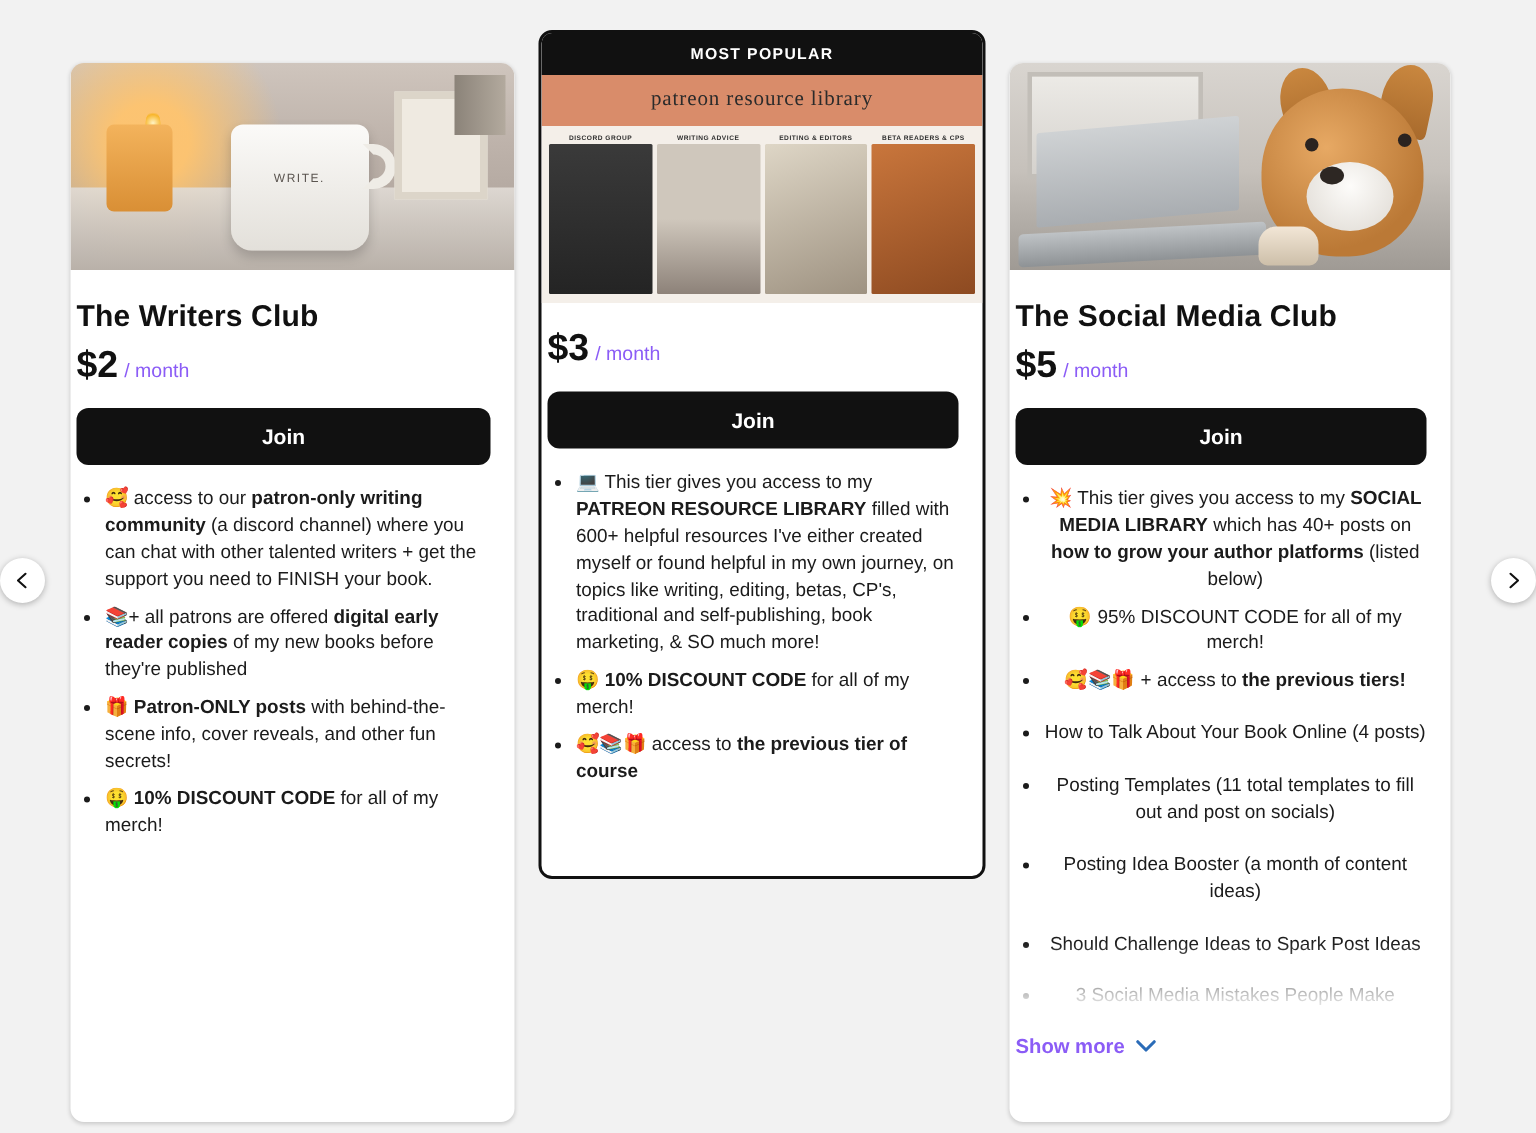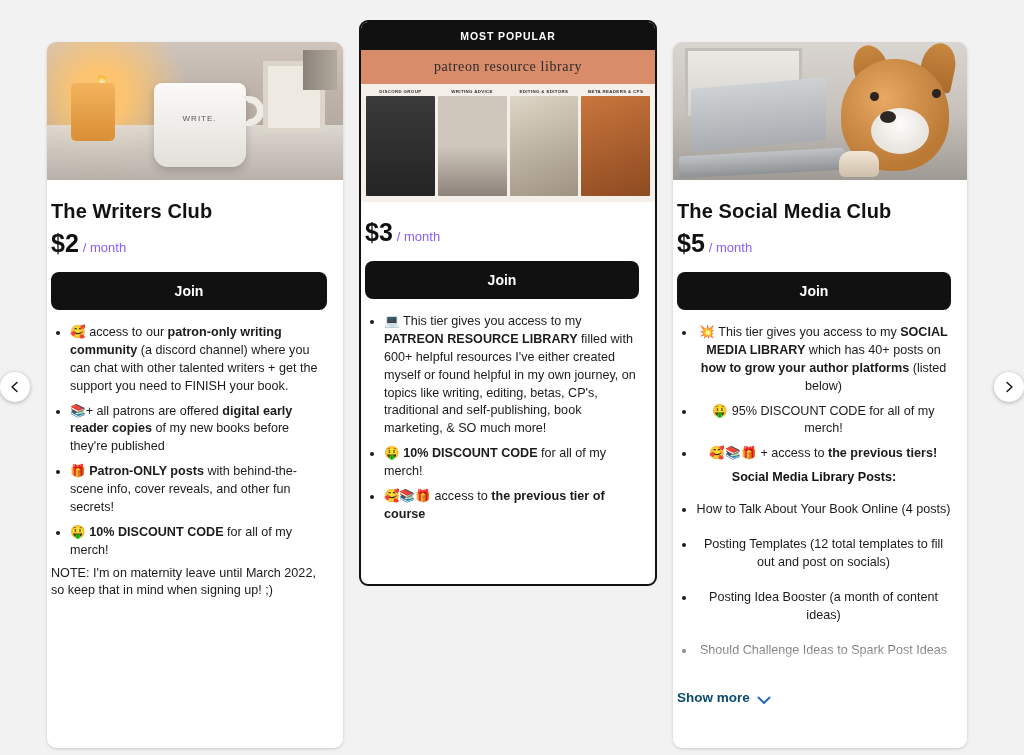--- a/index.html
+++ b/index.html
@@ -425,7 +425,6 @@
                 <li>🤑 95% DISCOUNT CODE for all of my merch!</li>
                 <li>🥰📚🎁 + access to <b>the previous tiers!</b></li>
               </ul>
-            <div class="sub-head">Social Media Library Posts:</div>
             <ul class="perks tight">
                 <li>How to Talk About Your Book Online (4 posts)</li>
                 <li>Posting Templates (12 total templates to fill out and post on socials)</li>

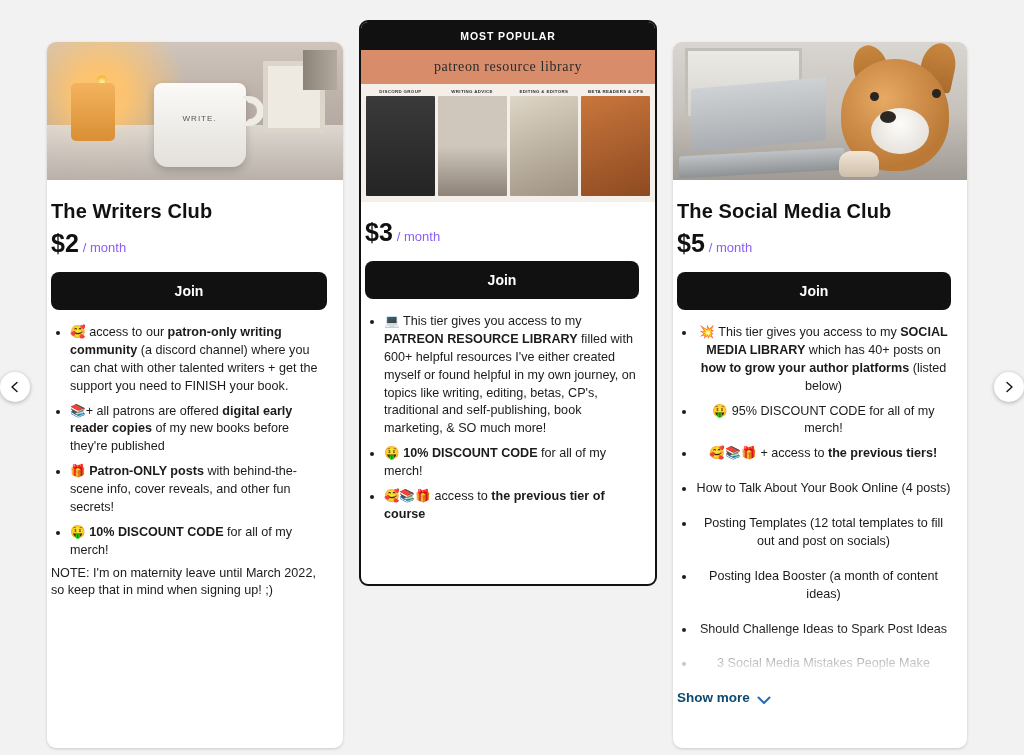--- a/index.html
+++ b/index.html
@@ -427,7 +427,7 @@
               </ul>
             <ul class="perks tight">
                 <li>How to Talk About Your Book Online (4 posts)</li>
-                <li>Posting Templates (12 total templates to fill out and post on socials)</li>
+                <li>Posting Templates (11 total templates to fill out and post on socials)</li>
                 <li>Posting Idea Booster (a month of content ideas)</li>
                 <li>Should Challenge Ideas to Spark Post Ideas</li>
                 <li>3 Social Media Mistakes People Make</li>

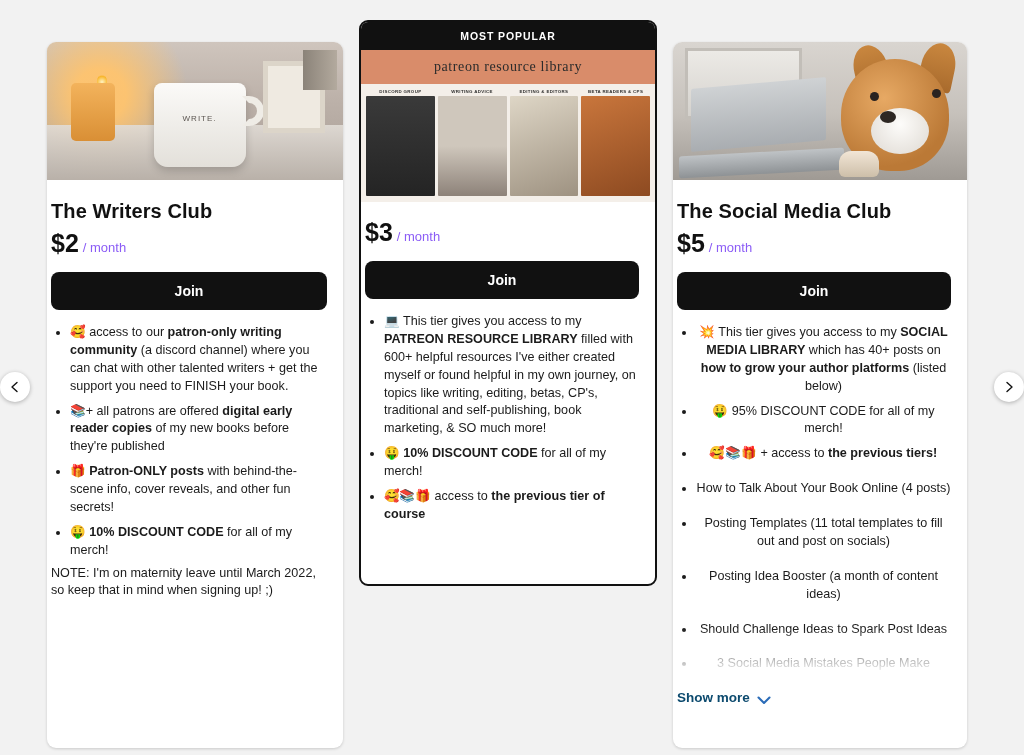--- a/index.html
+++ b/index.html
@@ -352,7 +352,6 @@
             <li>🎁 <b>Patron-ONLY posts</b> with behind-the-scene info, cover reveals, and other fun secrets!</li>
             <li>🤑 <b>10% DISCOUNT CODE</b> for all of my merch!</li>
           </ul>
-        <div class="note">NOTE: I'm on maternity leave until March 2022, so keep that in mind when signing up! ;)</div>
       </div>
     </div>
 

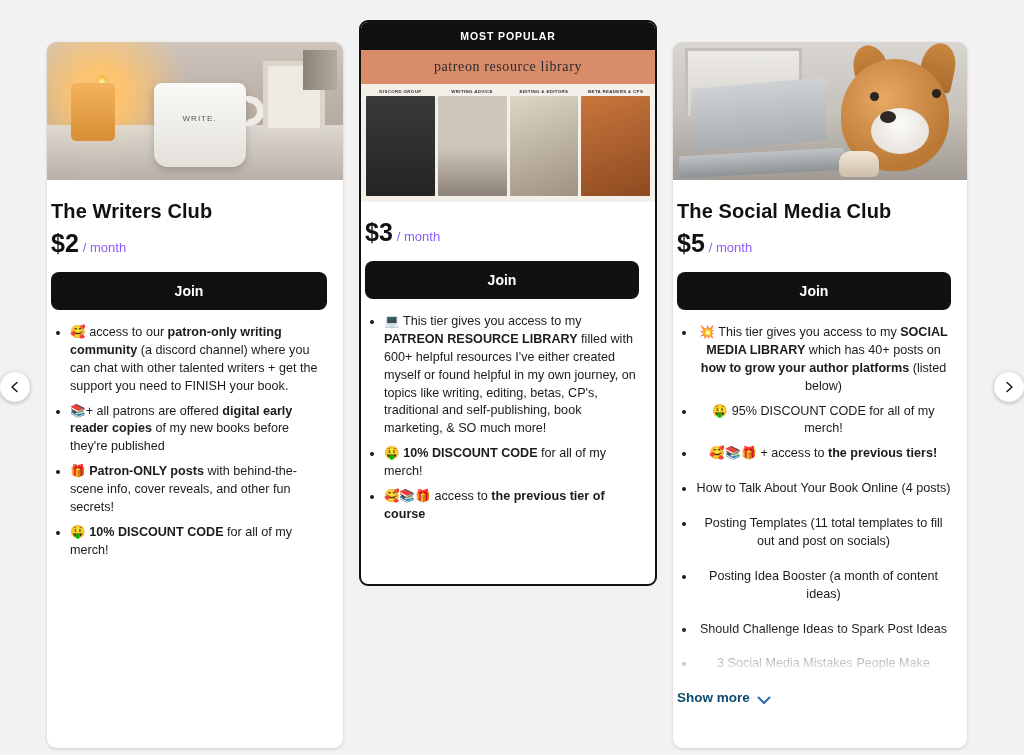--- a/index.html
+++ b/index.html
@@ -300,8 +300,8 @@
     pointer-events: none;
   }
   .show-more {
-    display: flex; align-items: flex-end; gap: 7px;
-    color: #0c4a6e;
+    display: flex; align-items: center; gap: 7px;
+    color: #8b5cf6;
     font-size: 13.5px;
     font-weight: bold;
     cursor: pointer;

